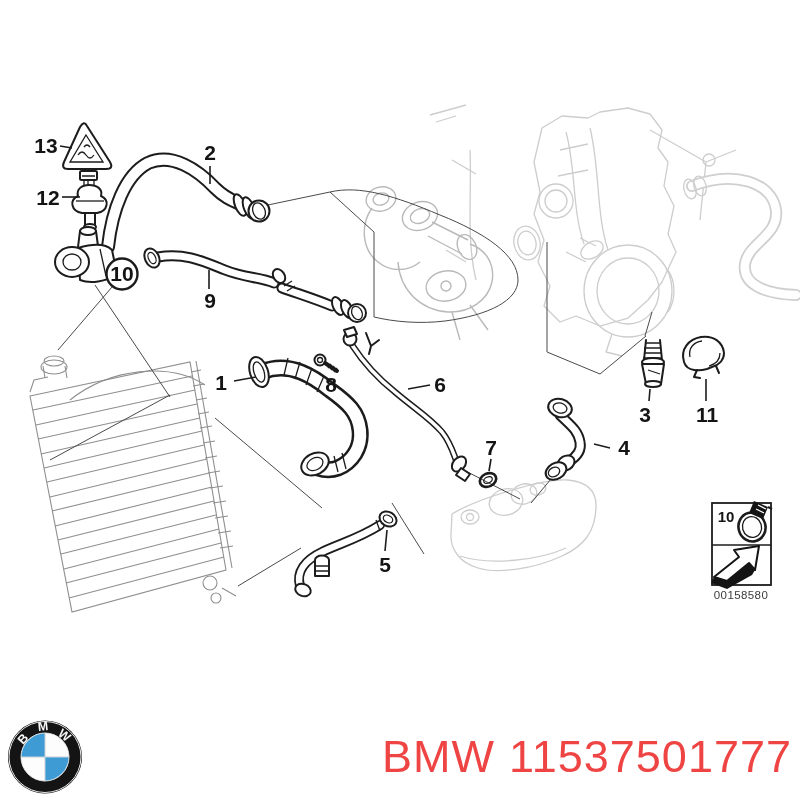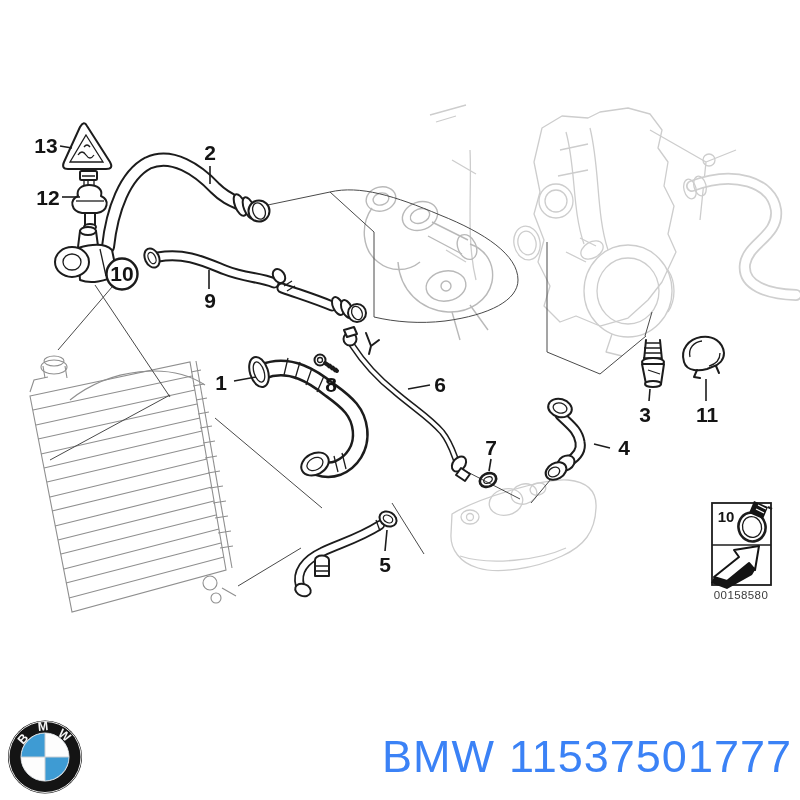--- a/index.html
+++ b/index.html
@@ -18,7 +18,7 @@
   .ctx2{stroke:#b9b9b9;fill:none;stroke-width:1.4;}
   .rad{stroke:#8f8f8f;fill:none;stroke-width:1.1;}
   .footer-pn{position:absolute;top:731px;right:8px;font-size:45px;letter-spacing:1px;
-             color:#3b82f6;white-space:nowrap;}
+             color:#ef4444;white-space:nowrap;}
   .footer-pn span{display:inline;}
   .footer-pn .gap{display:inline-block;width:14px;}
 </style>

